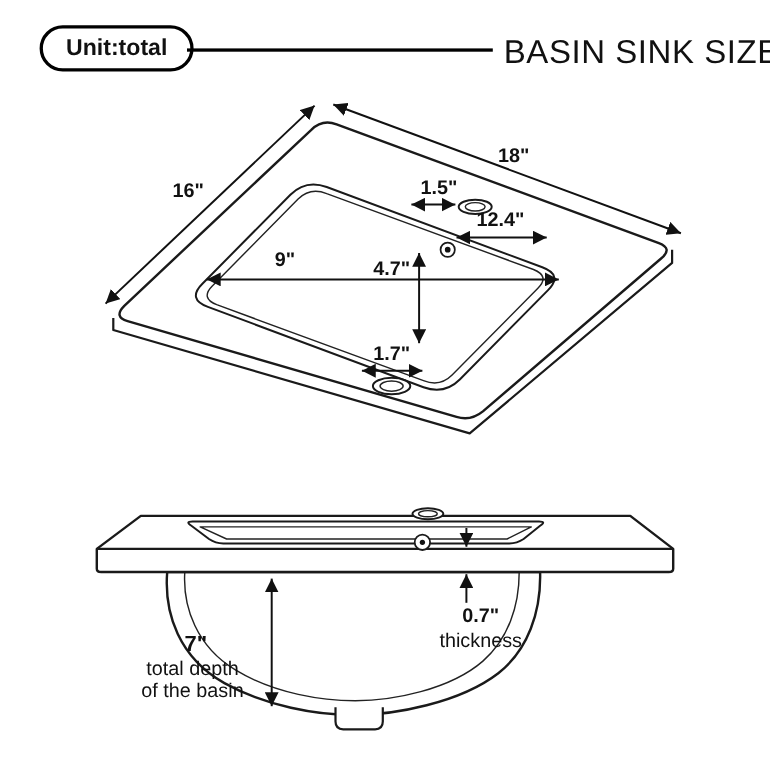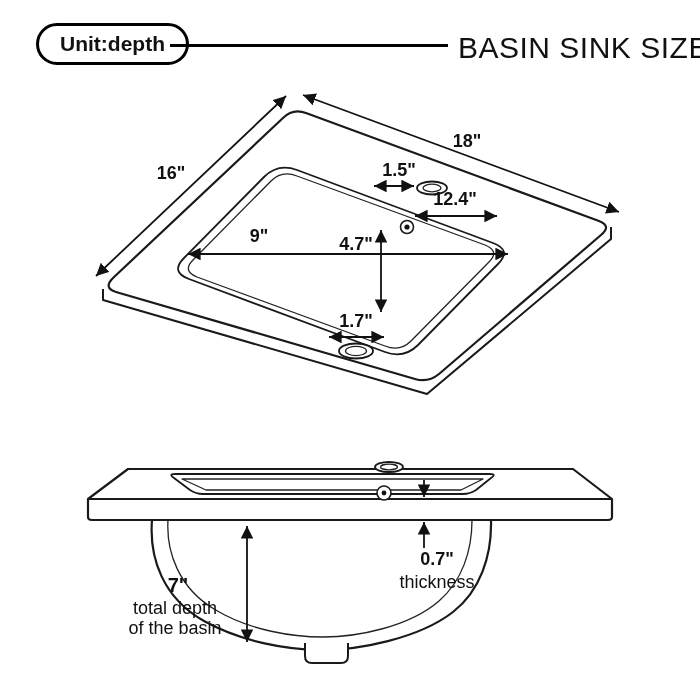--- a/index.html
+++ b/index.html
@@ -44,7 +44,7 @@
 <div class="canvas">
 
   <div class="unit-badge">
-    <span>Unit:depth</span>
+    <span>Unit:total</span>
   </div>
   <div class="header-rule"></div>
   <div class="diagram-title">BASIN SINK SIZE</div>

